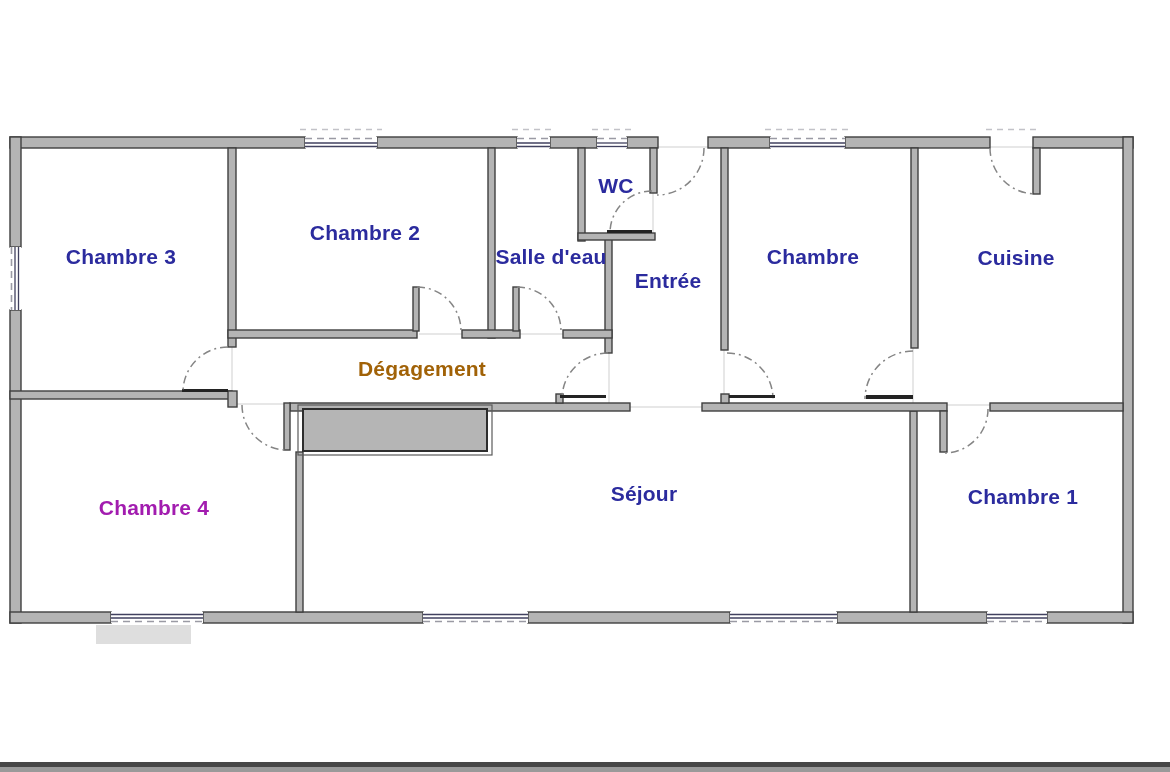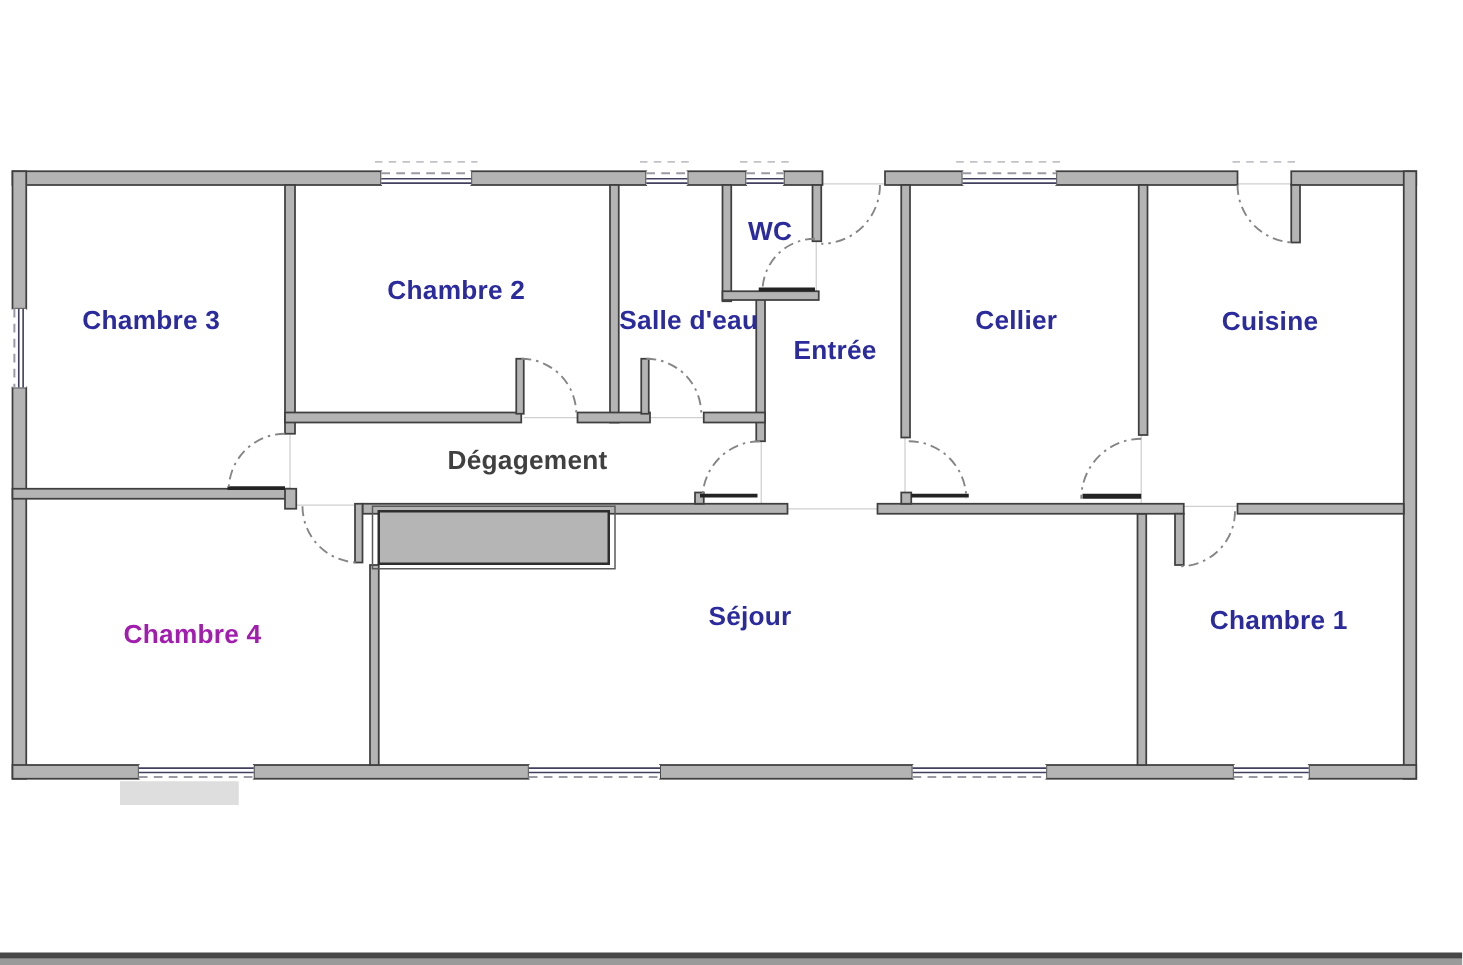--- a/index.html
+++ b/index.html
@@ -205,7 +205,7 @@
     <span class="room-label" style="left: 551px; top: 257px; color: rgb(43, 43, 158);">Salle d'eau</span>
     <span class="room-label" style="left: 616px; top: 186px; color: rgb(43, 43, 158);">WC</span>
     <span class="room-label" style="left: 668px; top: 281px; color: rgb(43, 43, 158);">Entrée</span>
-    <span class="room-label" style="left: 813px; top: 257px; color: rgb(43, 43, 158);">Cellier</span>
+    <span class="room-label" style="left: 813px; top: 257px; color: rgb(43, 43, 158);">Chambre</span>
     <span class="room-label" style="left: 1016px; top: 258px; color: rgb(43, 43, 158);">Cuisine</span>
     <span class="room-label" style="left: 422px; top: 369px; color: #404040; text-align: center;">Dégagement</span>
     <span class="room-label" style="left: 154px; top: 508px; color: #a21caf;">Chambre 4</span>

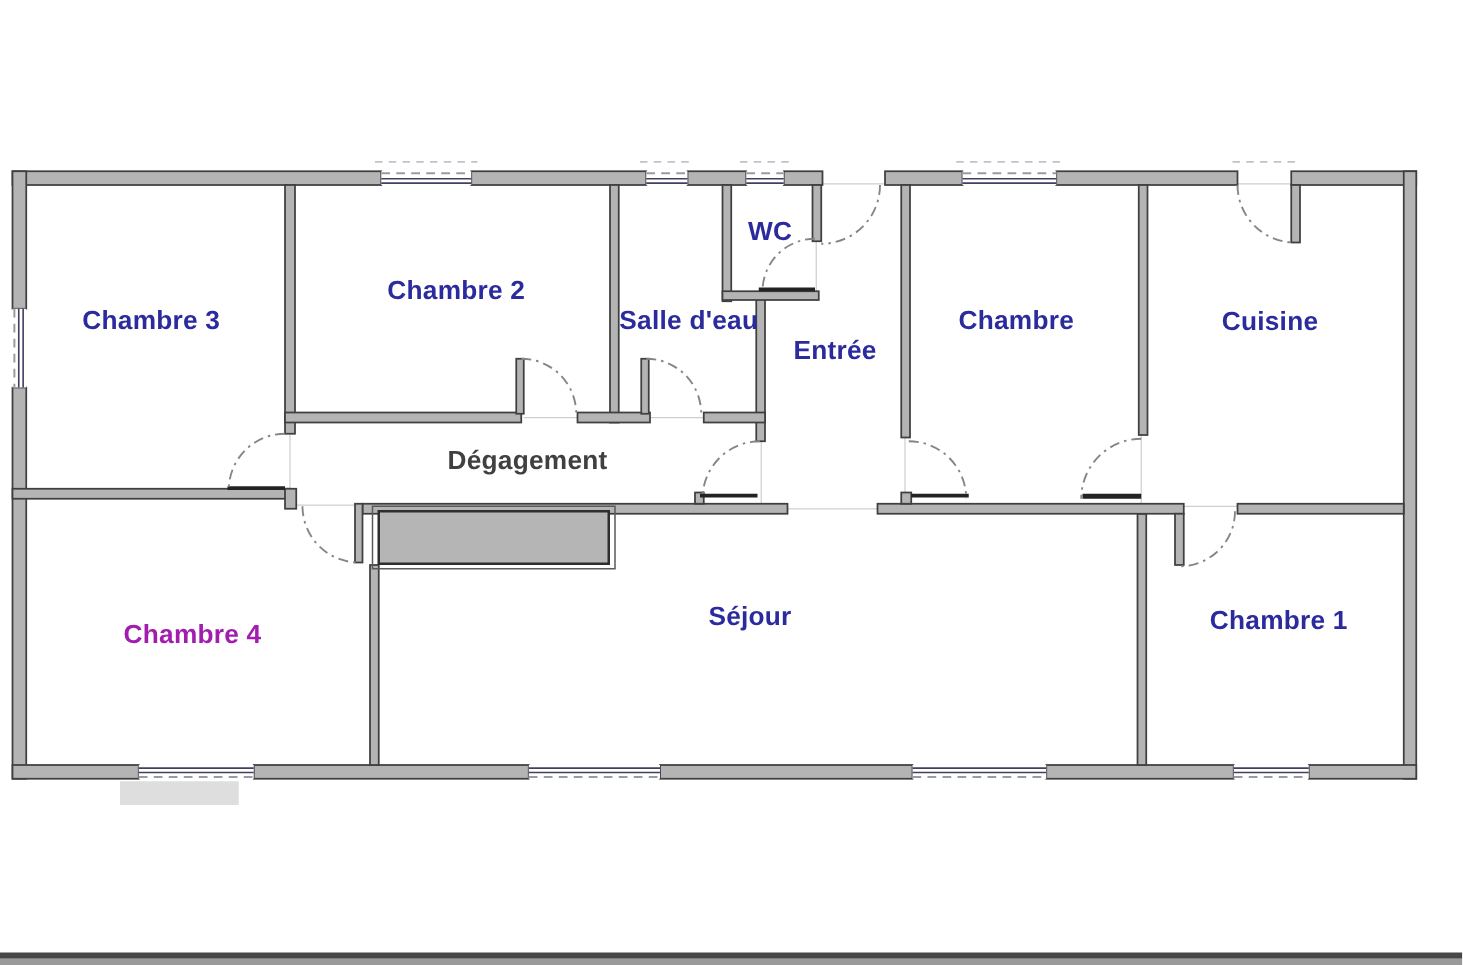--- a/index.html
+++ b/index.html
@@ -207,7 +207,7 @@
     <span class="room-label" style="left: 668px; top: 281px; color: rgb(43, 43, 158);">Entrée</span>
     <span class="room-label" style="left: 813px; top: 257px; color: rgb(43, 43, 158);">Chambre</span>
     <span class="room-label" style="left: 1016px; top: 258px; color: rgb(43, 43, 158);">Cuisine</span>
-    <span class="room-label" style="left: 422px; top: 369px; color: #404040; text-align: center;">Dégagement</span>
+    <span class="room-label" style="left: 422px; top: 369px; color: #a16207; text-align: center;">Dégagement</span>
     <span class="room-label" style="left: 154px; top: 508px; color: #a21caf;">Chambre 4</span>
     <span class="room-label" style="left: 600px; top: 494px; color: rgb(43, 43, 158);">Séjour</span>
     <span class="room-label" style="left: 1023px; top: 497px; color: rgb(43, 43, 158);">Chambre 1</span>

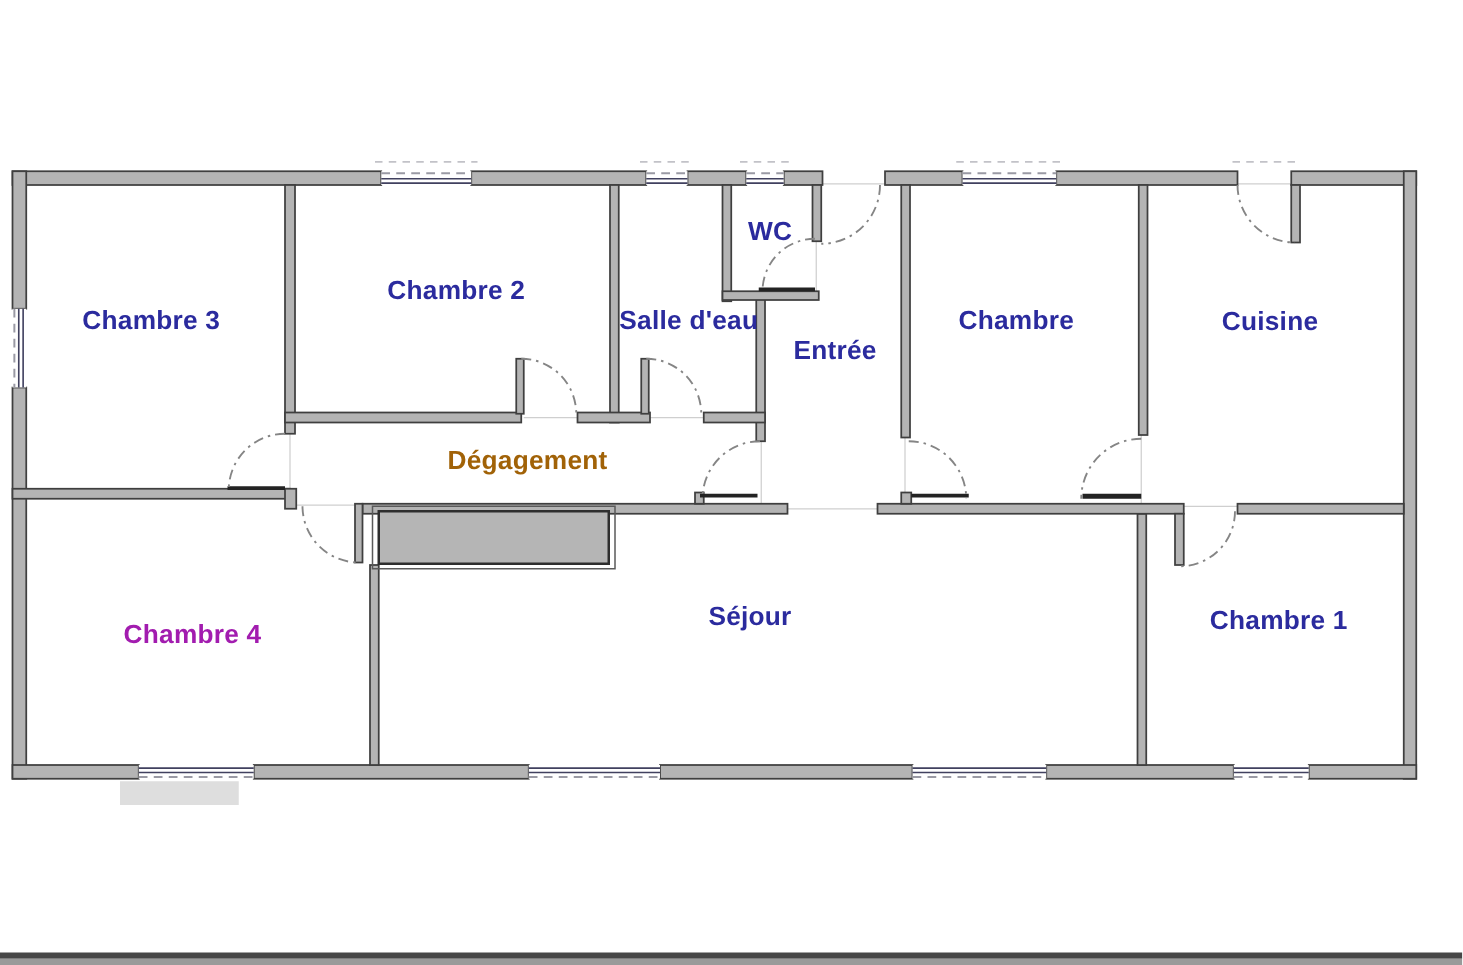--- a/index.html
+++ b/index.html
@@ -209,7 +209,7 @@
     <span class="room-label" style="left: 1016px; top: 258px; color: rgb(43, 43, 158);">Cuisine</span>
     <span class="room-label" style="left: 422px; top: 369px; color: #a16207; text-align: center;">Dégagement</span>
     <span class="room-label" style="left: 154px; top: 508px; color: #a21caf;">Chambre 4</span>
-    <span class="room-label" style="left: 600px; top: 494px; color: rgb(43, 43, 158);">Séjour</span>
+    <span class="room-label" style="left: 644px; top: 494px; color: rgb(43, 43, 158);">Séjour</span>
     <span class="room-label" style="left: 1023px; top: 497px; color: rgb(43, 43, 158);">Chambre 1</span>
   </div>
 

